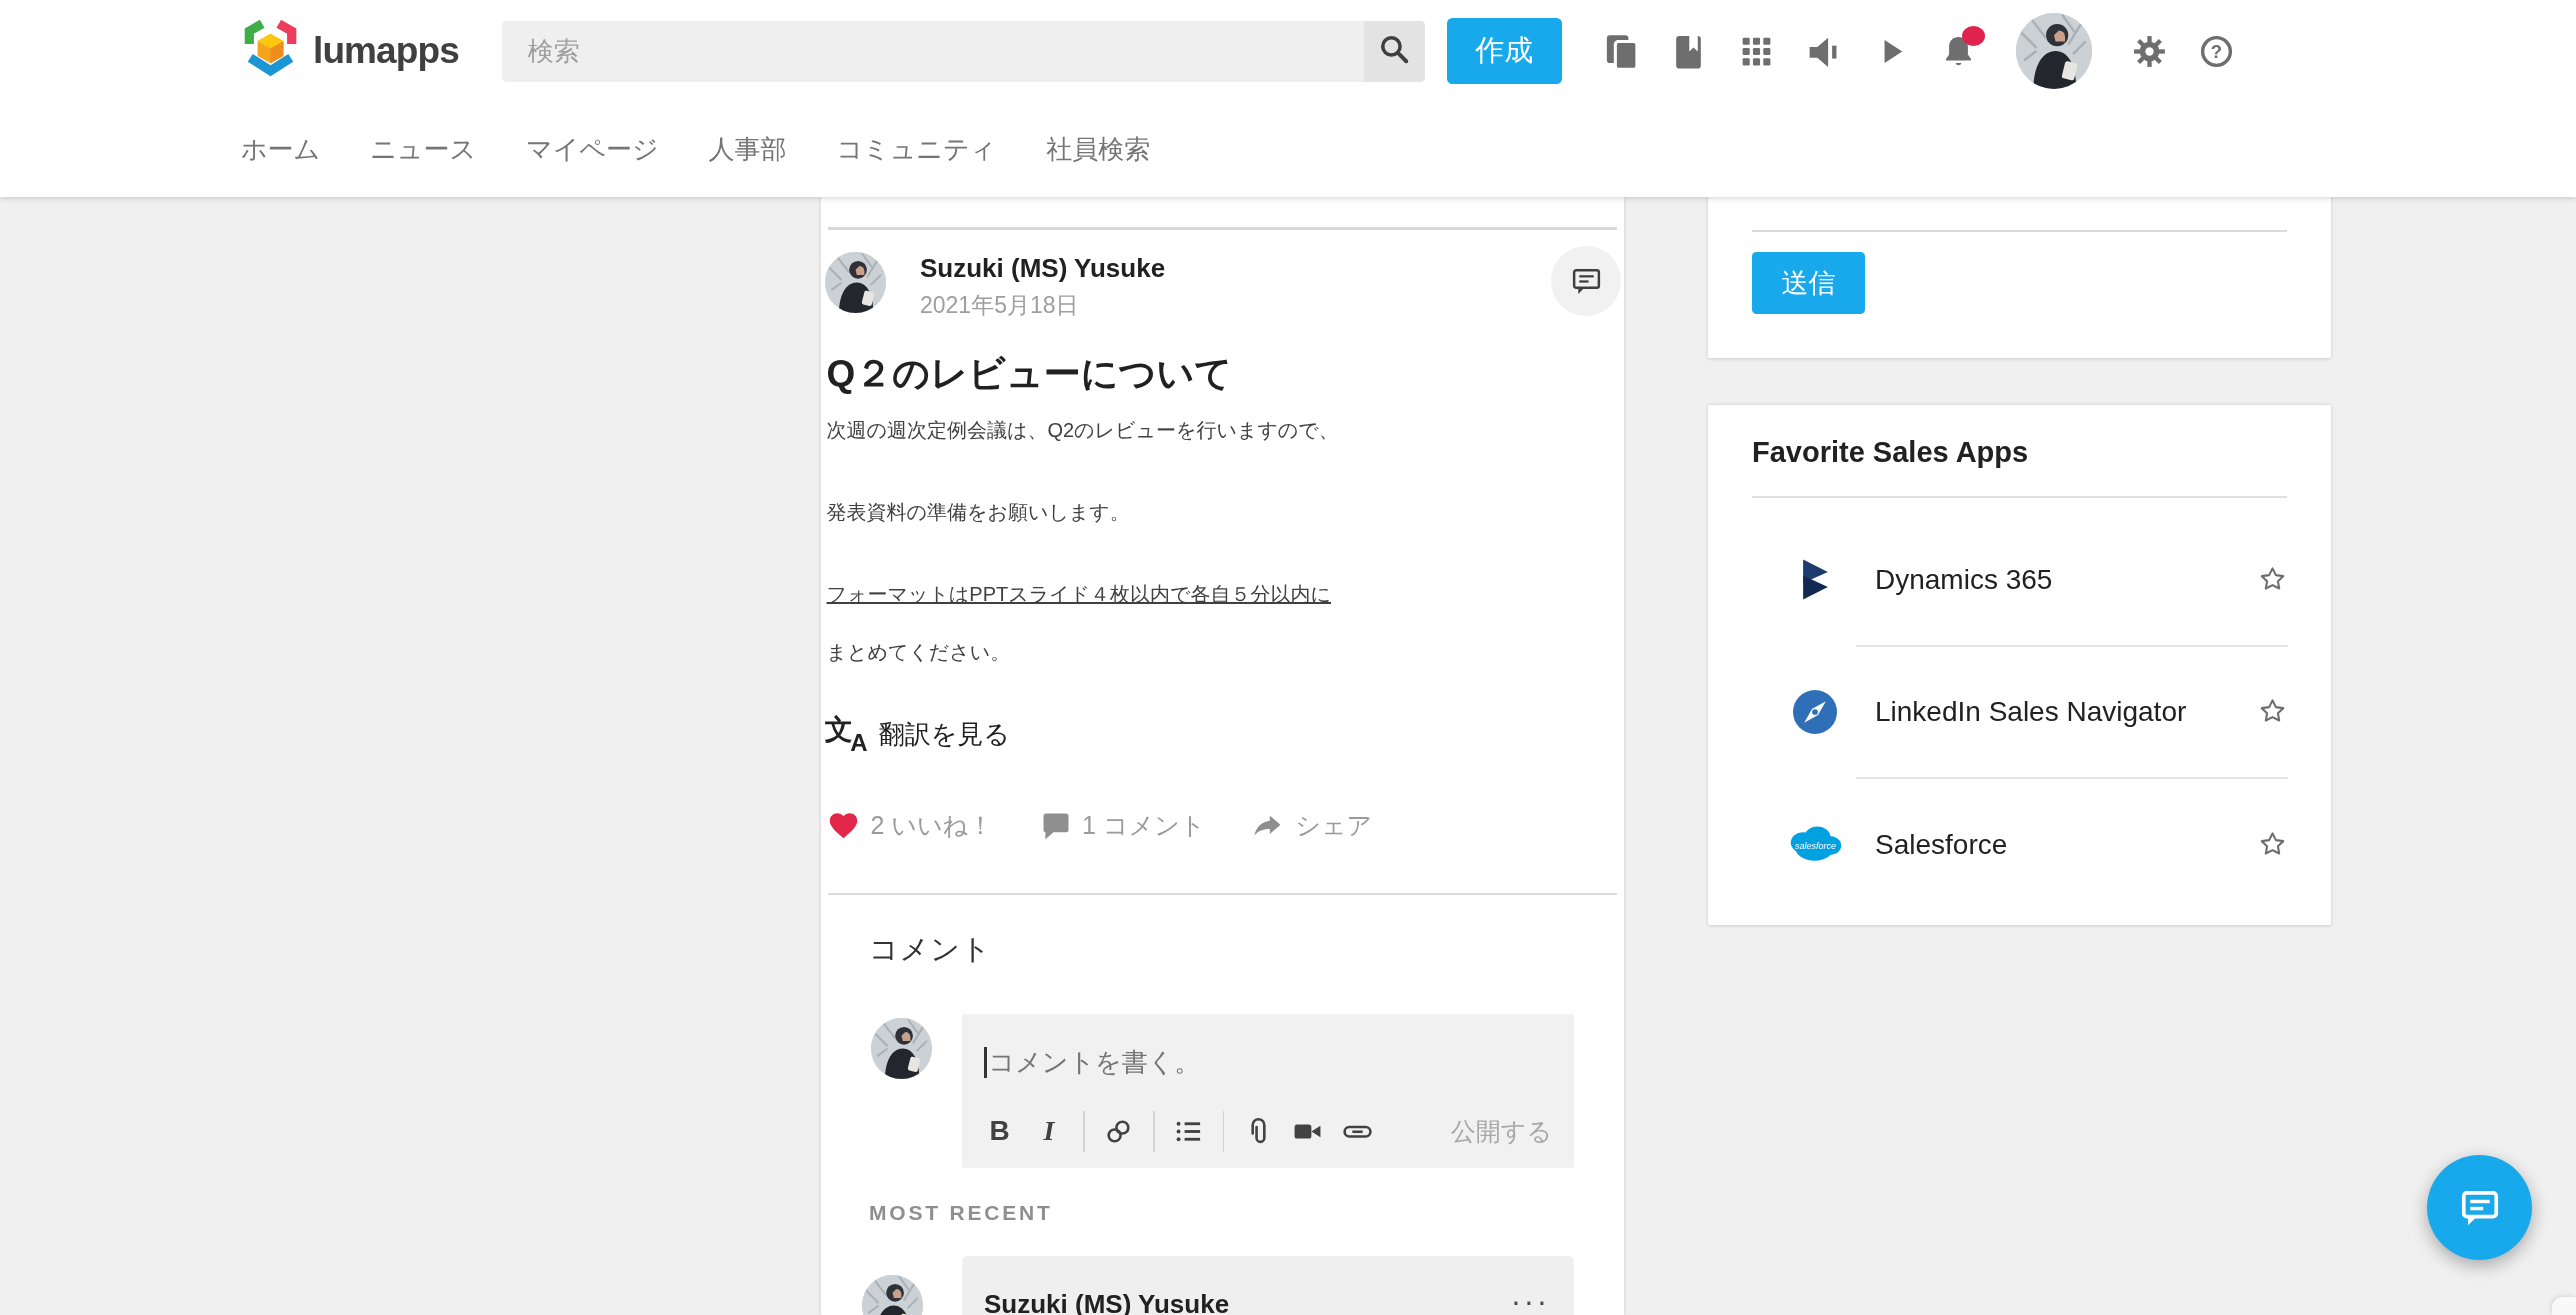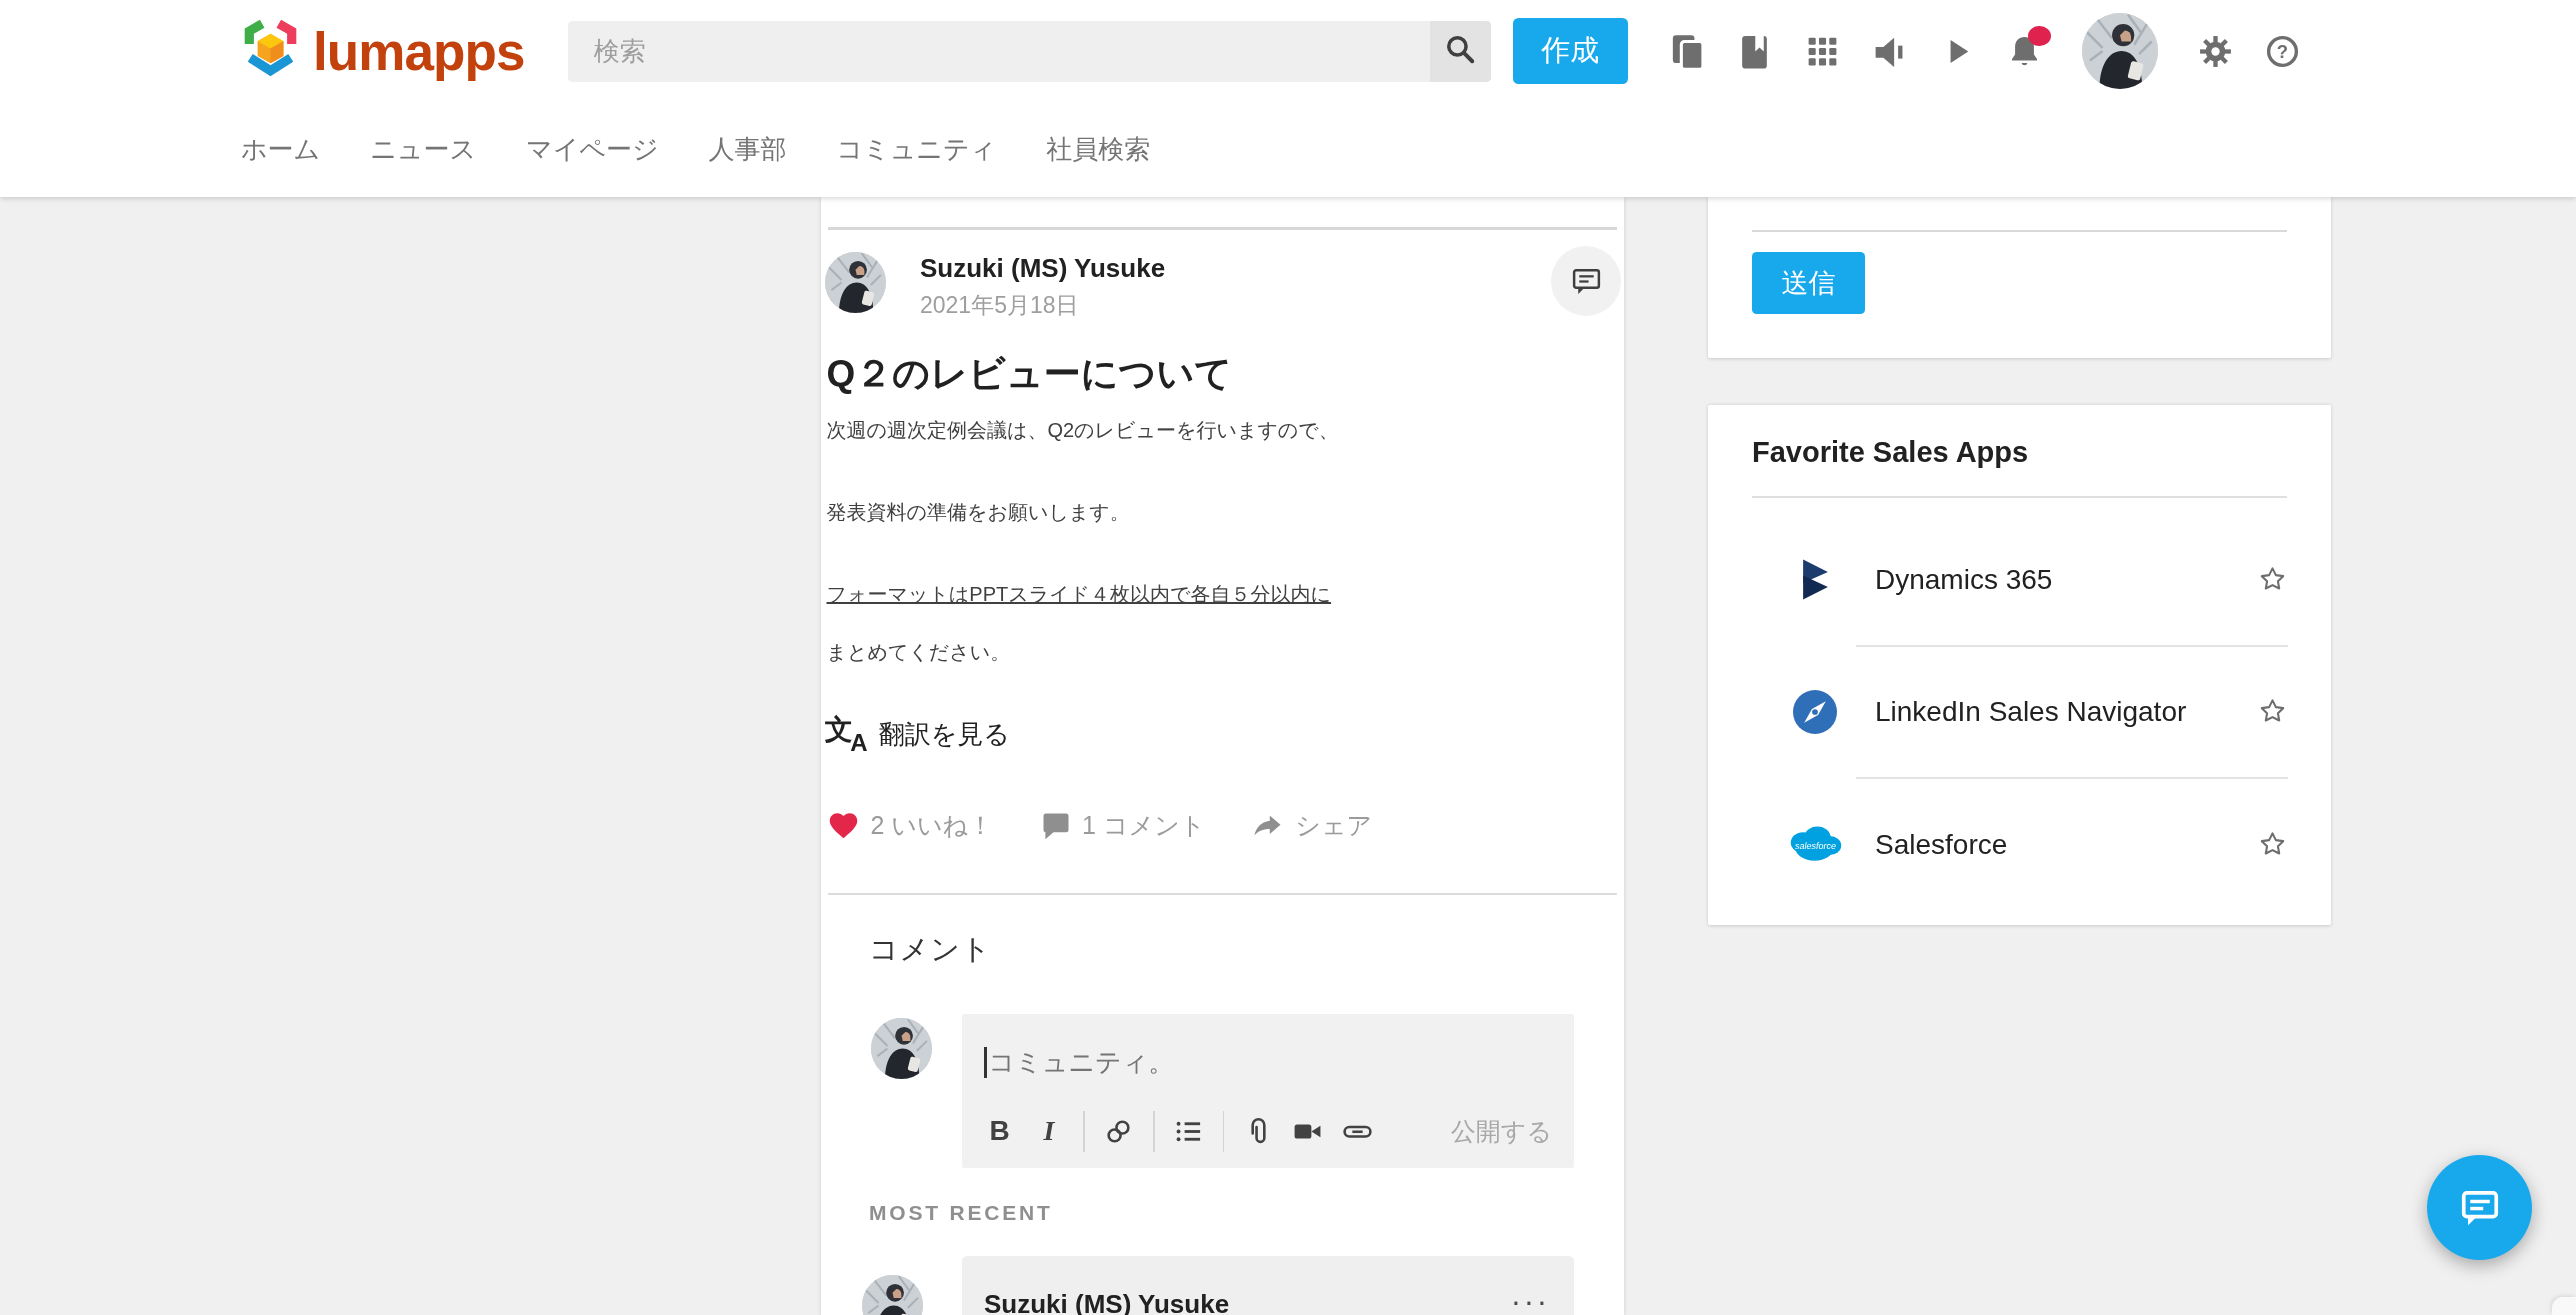--- a/index.html
+++ b/index.html
@@ -18,7 +18,7 @@
   }
   .header-top { position:absolute; left:0; top:0; width:100%; height:102px; display:flex; align-items:center; }
   .logo { display:flex; align-items:center; margin-left:241px; cursor:pointer; }
-  .logo-text { font-size:53px; font-weight:bold; color:#c2410c; letter-spacing:-0.9px; margin-left:13px; }
+  .logo-text { font-size:37px; font-weight:bold; color:#404040; letter-spacing:-0.9px; margin-left:13px; }
   .search-bar {
     margin-left:43px; width:923px; height:61px; background:#efefef;
     border-radius:4.6px; display:flex; align-items:stretch; overflow:hidden;

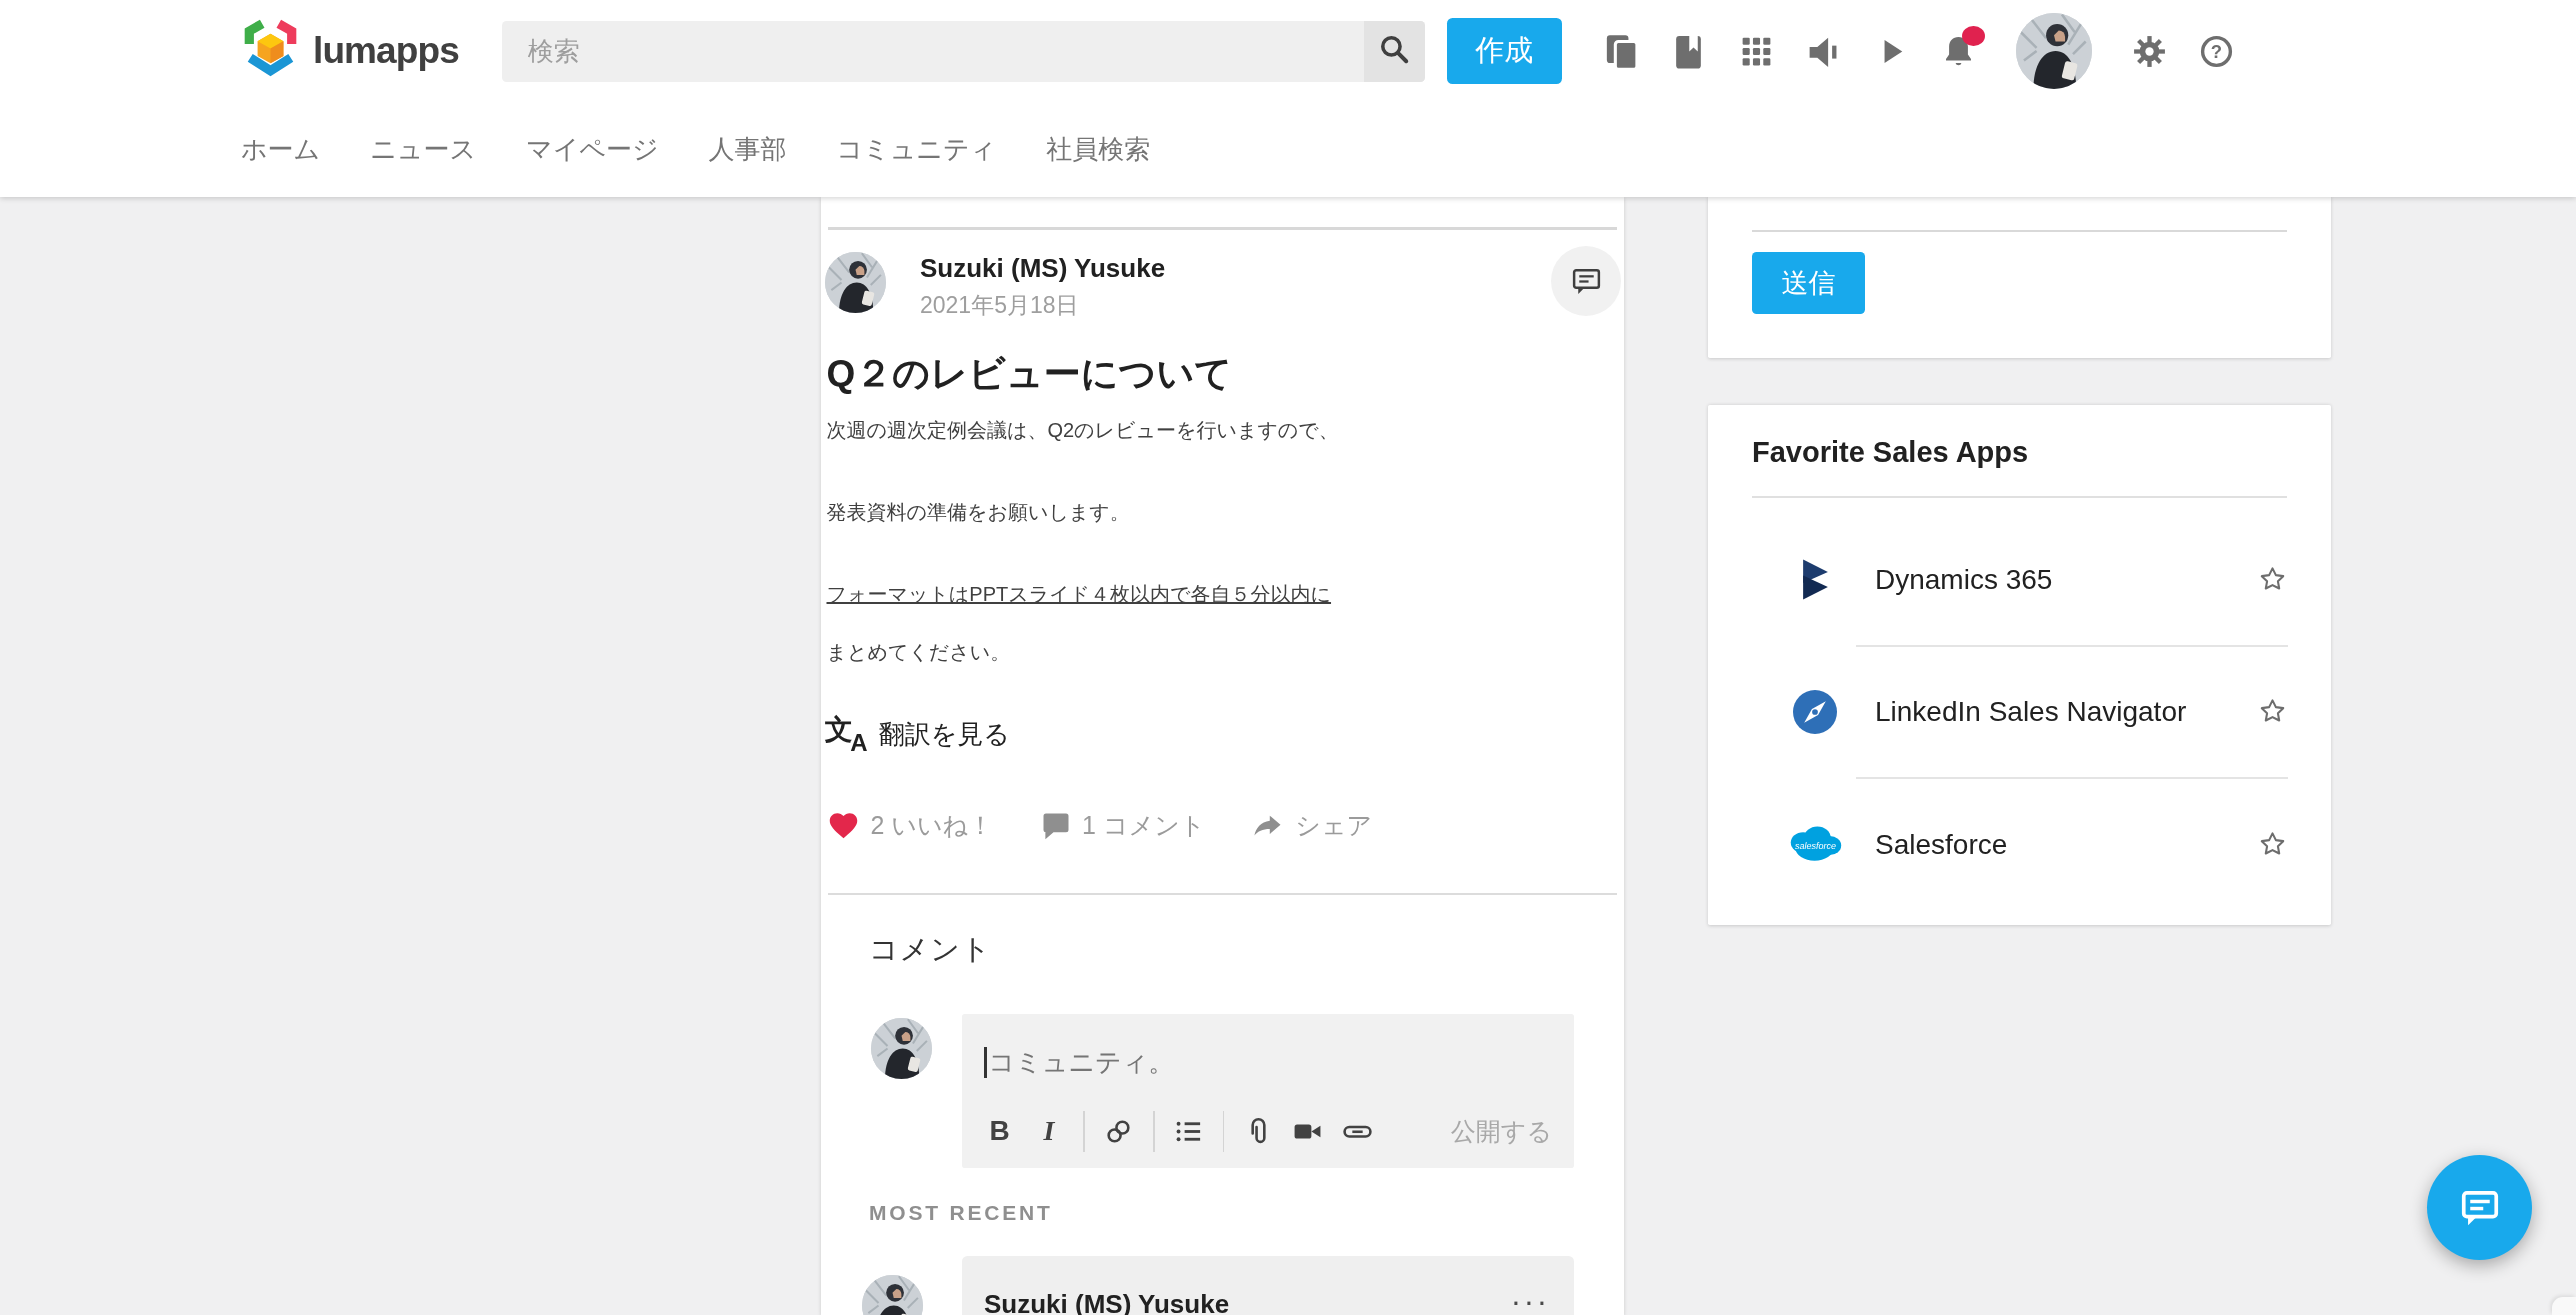--- a/index.html
+++ b/index.html
@@ -332,7 +332,7 @@
     <div class="composer-panel">
       <div class="composer-placeholder-row">
         <span class="composer-caret"></span>
-        <span class="composer-placeholder">コミュニティ。</span>
+        <span class="composer-placeholder">コメントを書く。</span>
       </div>
       <div class="composer-toolbar">
         <div class="tb-btn">

